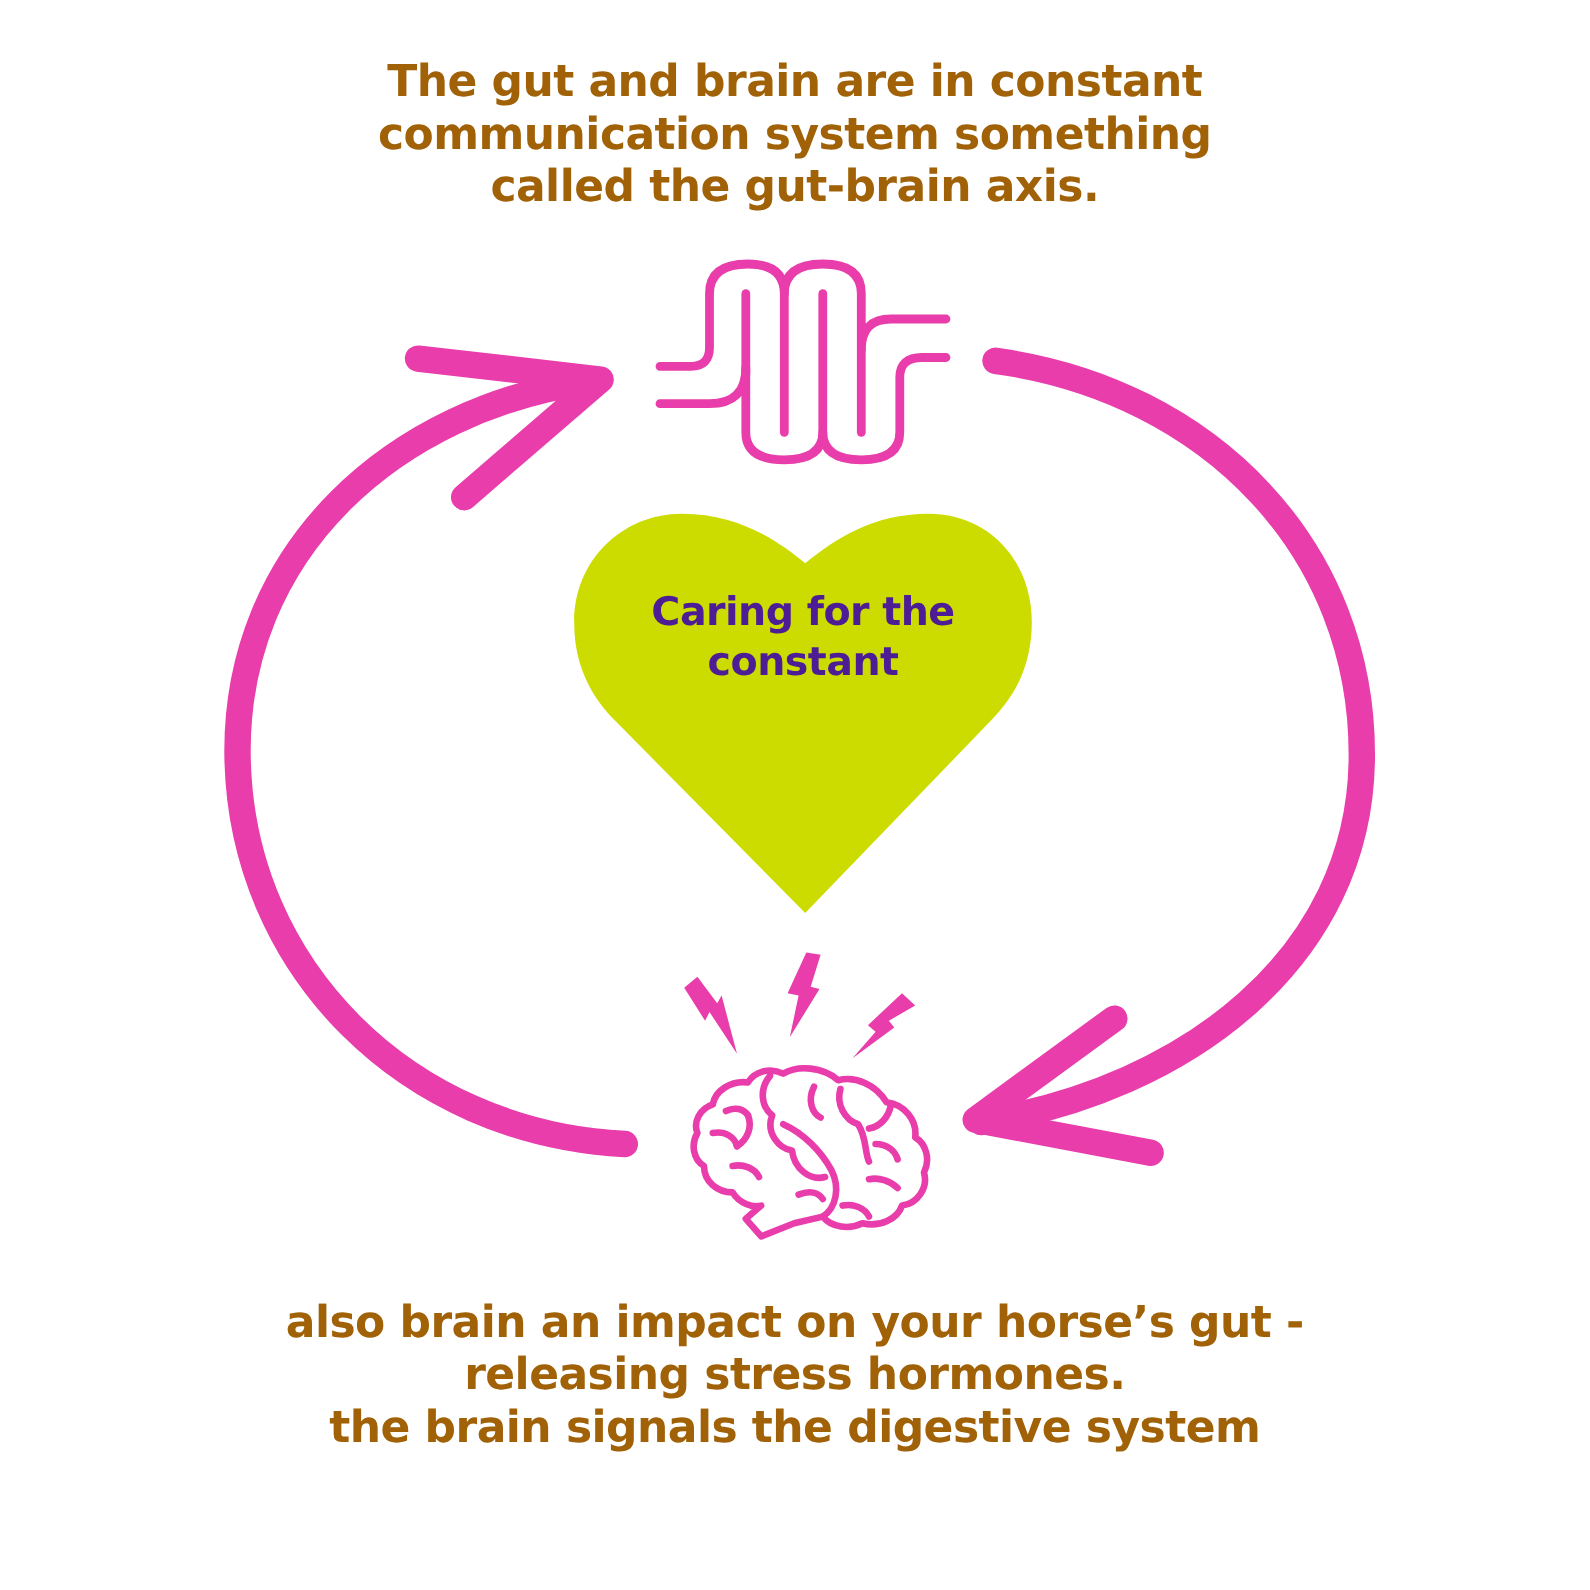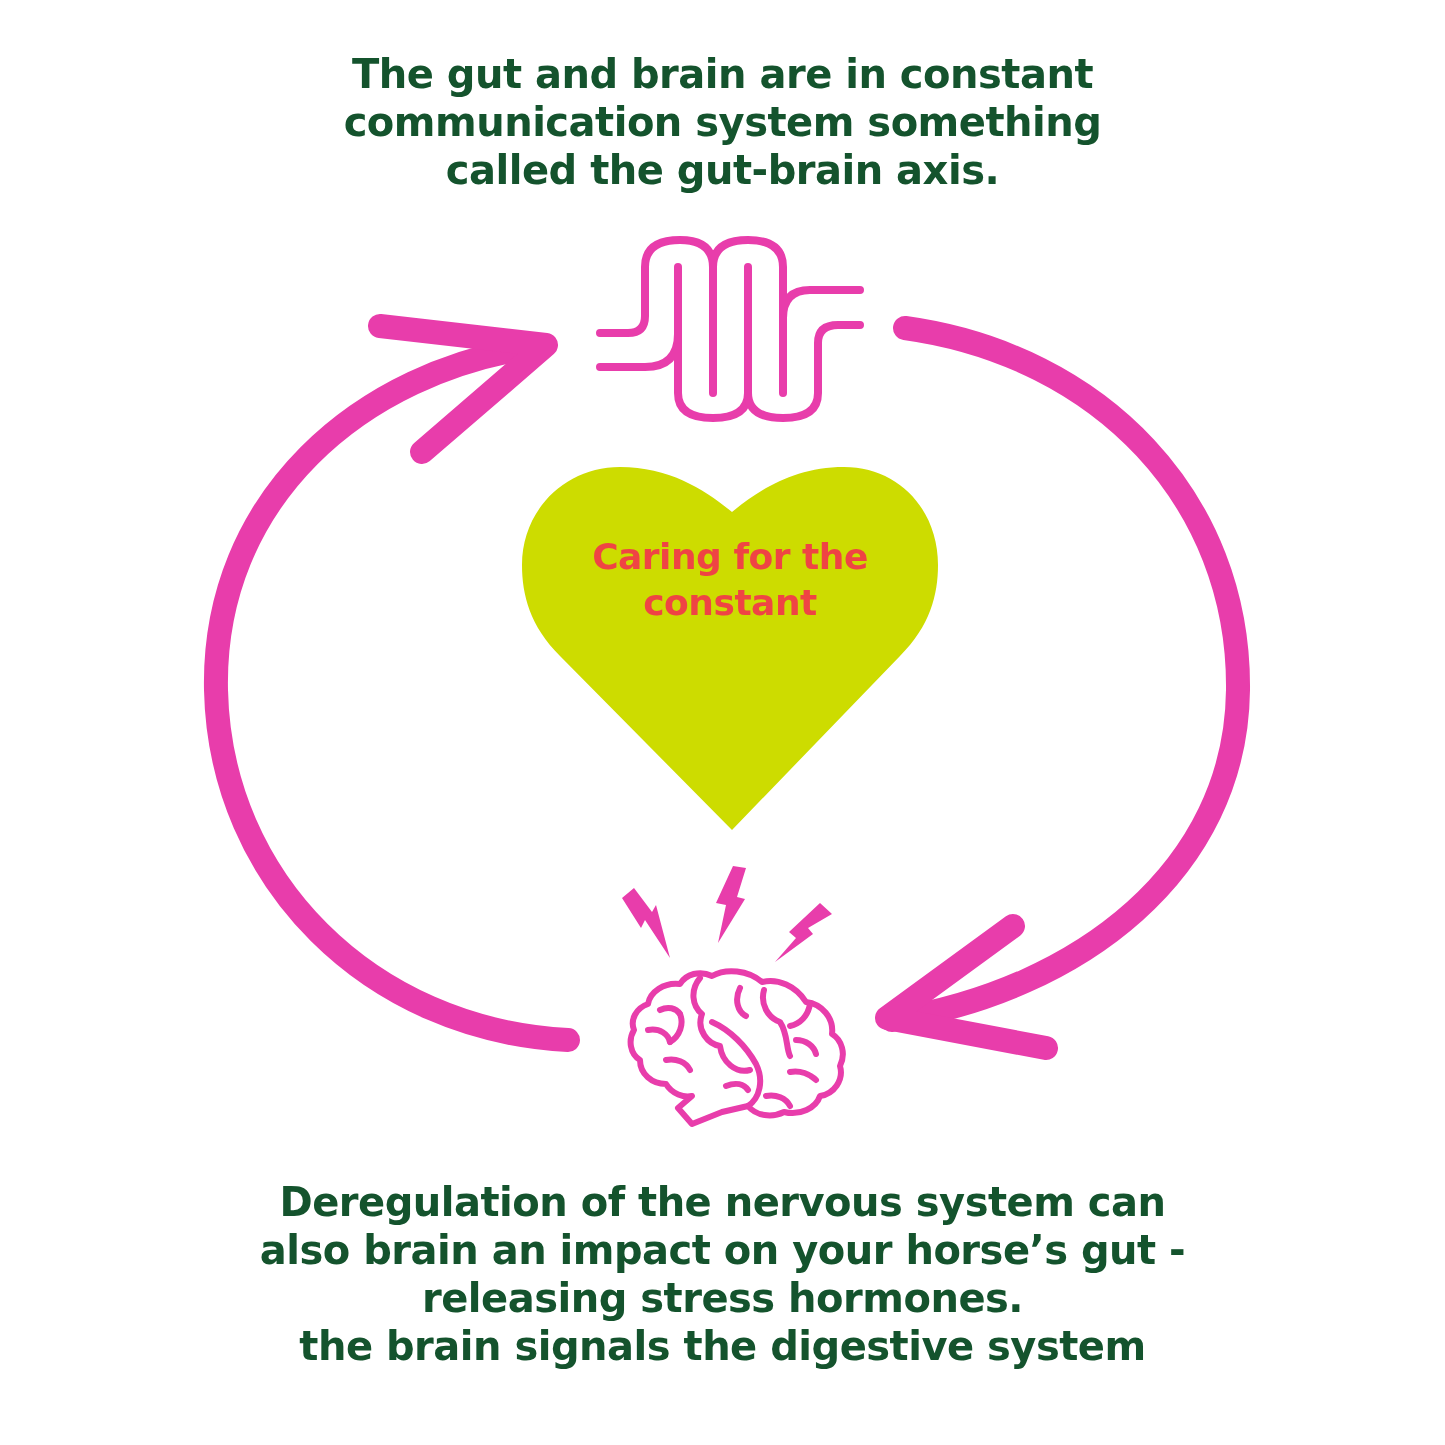--- a/index.html
+++ b/index.html
@@ -6,7 +6,7 @@
   body { width: 1445px; height: 1445px; position: relative; overflow: hidden; font-family: "DejaVu Sans", "Liberation Sans", sans-serif; }
   .heading {
     position: absolute; left: 0; width: 1445px; text-align: center;
-    color: #14532d; font-weight: bold; margin: 0;
+    color: #a16207; font-weight: bold; margin: 0;
   }
   .top-text { top: 50px; font-size: 40px; line-height: 48px; letter-spacing: -0.5px; }
   .bottom-text { top: 1178px; font-size: 40px; line-height: 48px; letter-spacing: -0.5px; }

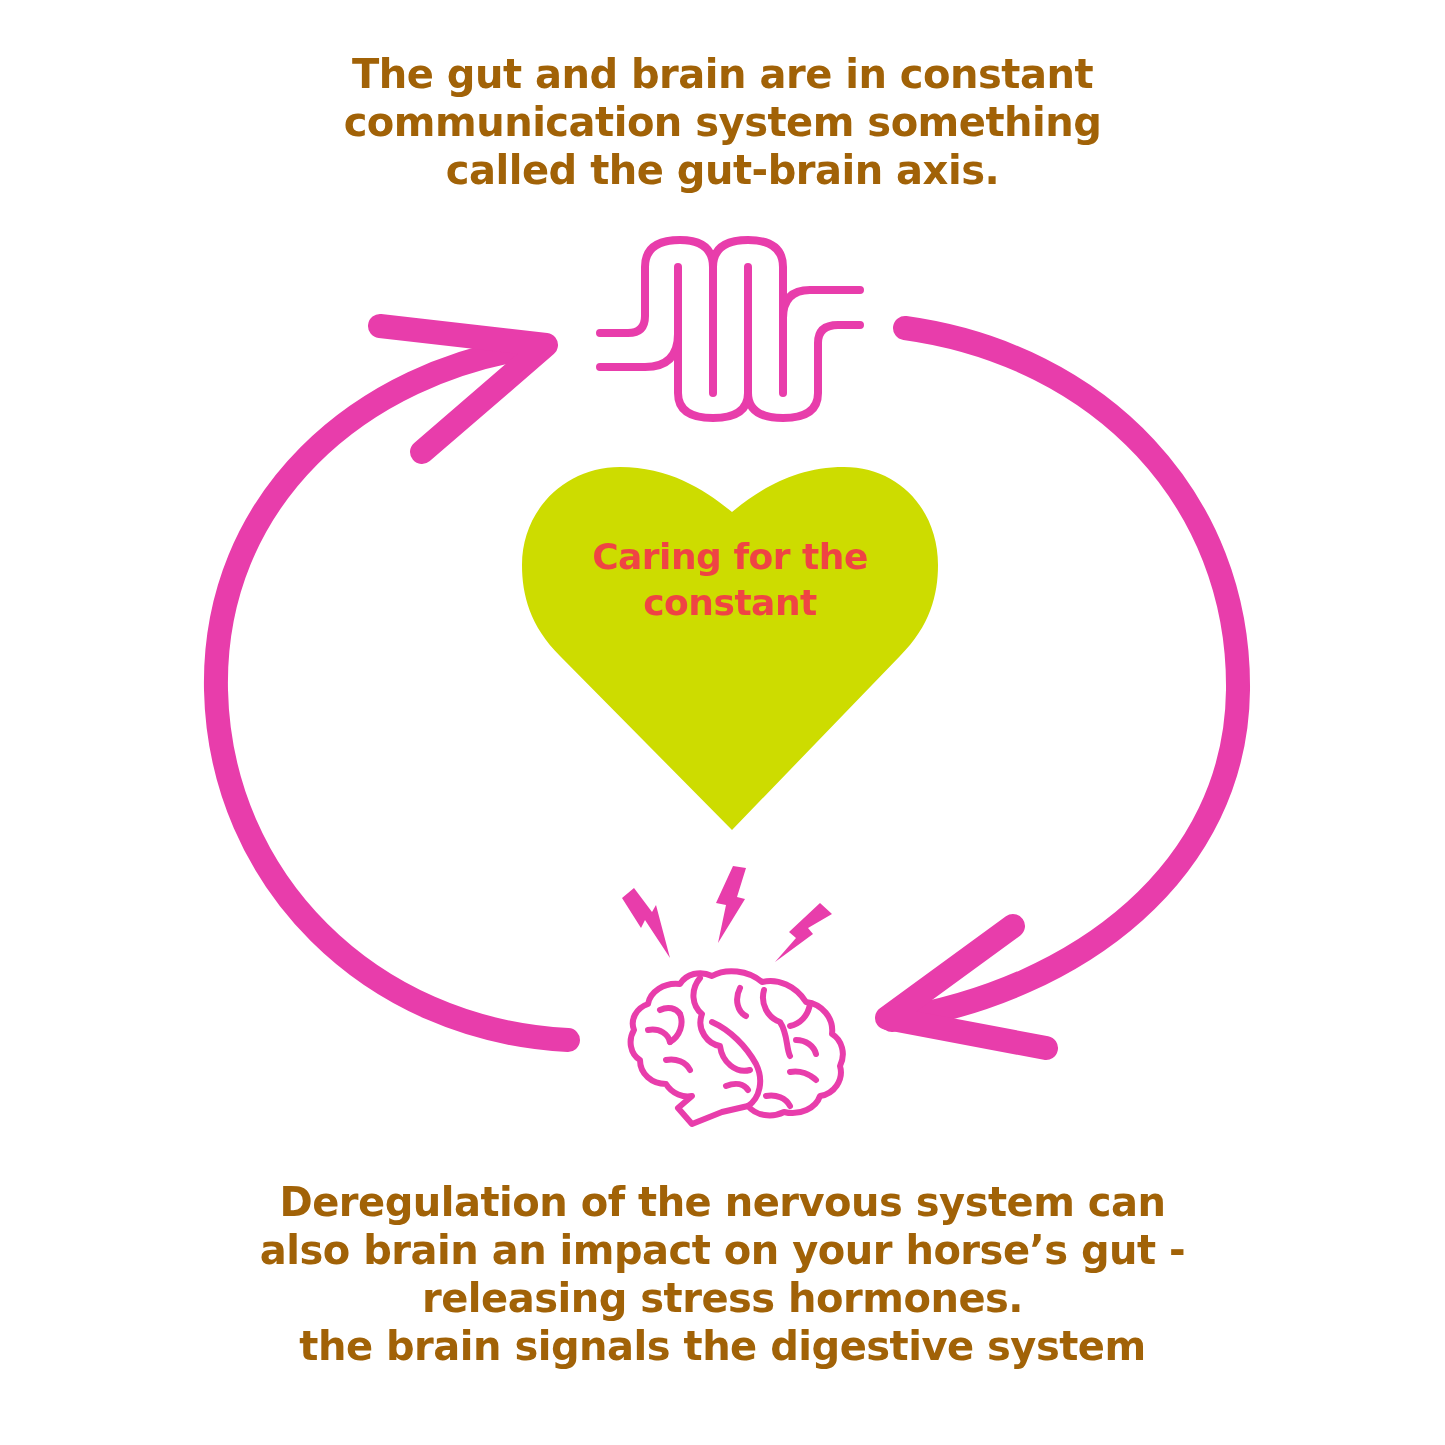--- a/index.html
+++ b/index.html
@@ -14,7 +14,7 @@
   svg.diagram { position: absolute; left: 0; top: 0; width: 1445px; height: 1445px; }
   .heart-text {
     position: absolute; left: 560px; width: 340px; top: 534px;
-    text-align: center; color: #ef4444; font-weight: bold;
+    text-align: center; color: #4c1d95; font-weight: bold;
     font-size: 36px; line-height: 46px; letter-spacing: -0.5px;
   }
 </style>

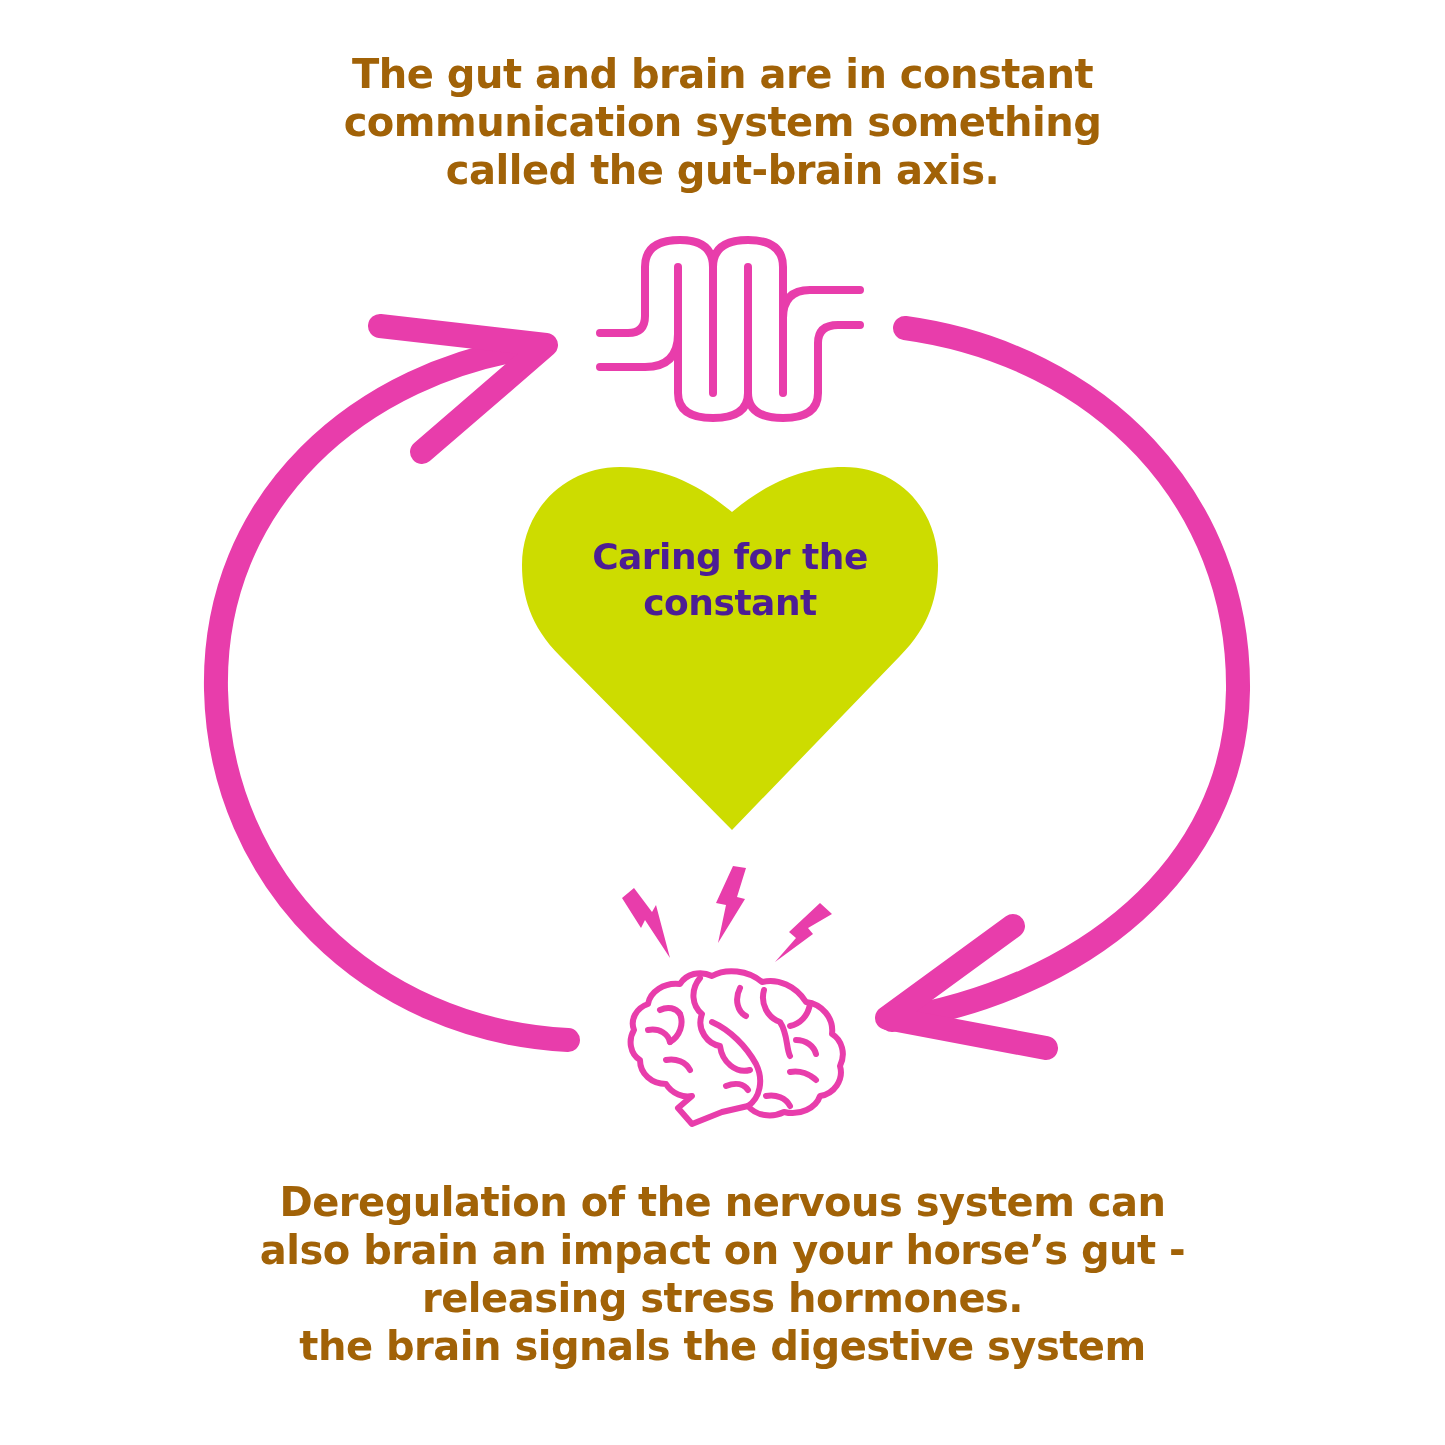--- a/index.html
+++ b/index.html
@@ -80,7 +80,6 @@
 </div>
 
 <h2 class="heading bottom-text">
-  <span class="line">Deregulation of the nervous system can</span>
   <span class="line">also brain an impact on your horse’s gut -</span>
   <span class="line">releasing stress hormones.</span>
   <span class="line">the brain signals the digestive system</span>

